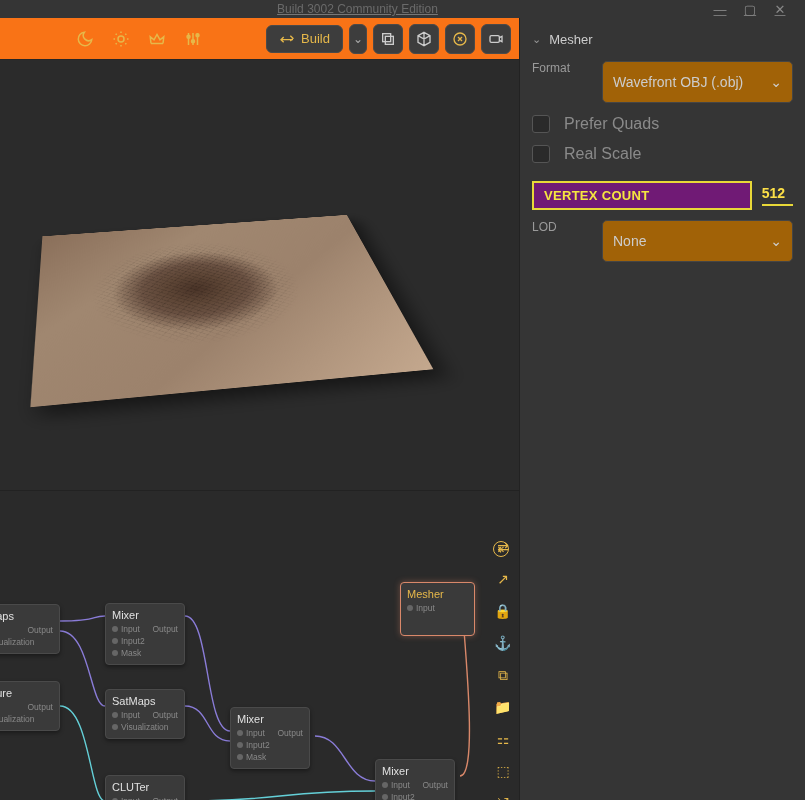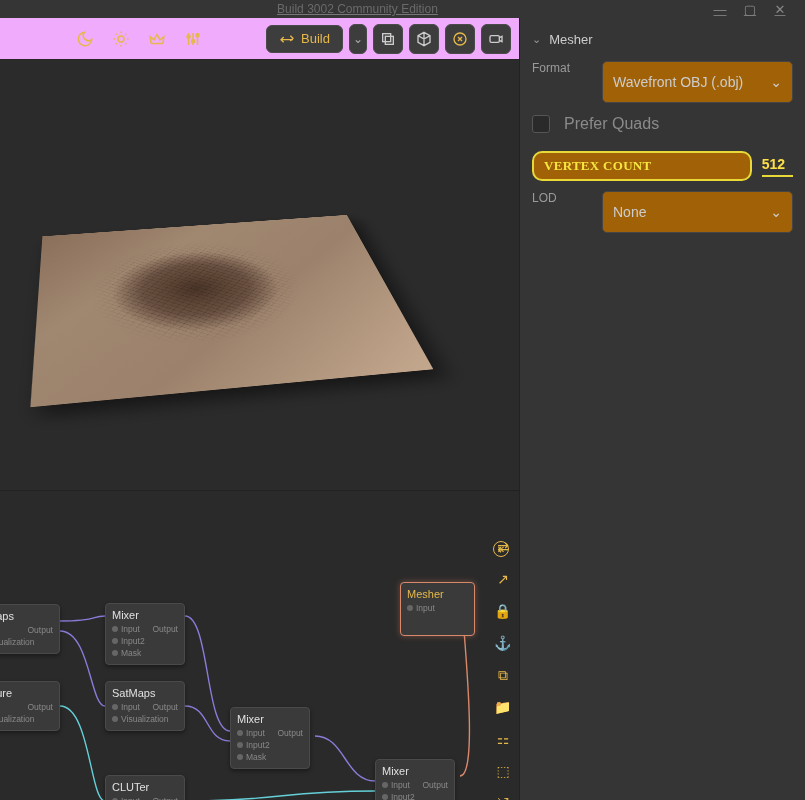--- a/index.html
+++ b/index.html
@@ -22,7 +22,7 @@
   .right { flex: 1; background: #353535; padding: 6px 8px; }
 
   
-  .toolbar { height: 42px; display: flex; align-items: center; padding: 0 8px; gap: 6px; background: #f0abfc; border-bottom: 1px solid #262626;}
+  .toolbar { height: 42px; display: flex; align-items: center; padding: 0 8px; gap: 6px; background: #f97316; border-bottom: 1px solid #262626;}
   .tb-icon { width: 30px; height: 30px; display: flex; align-items: center; justify-content: center;
              color: #e6b84a; font-size: 16px; cursor: pointer; border-radius: 4px; }
   .tb-spacer { flex: 1; }

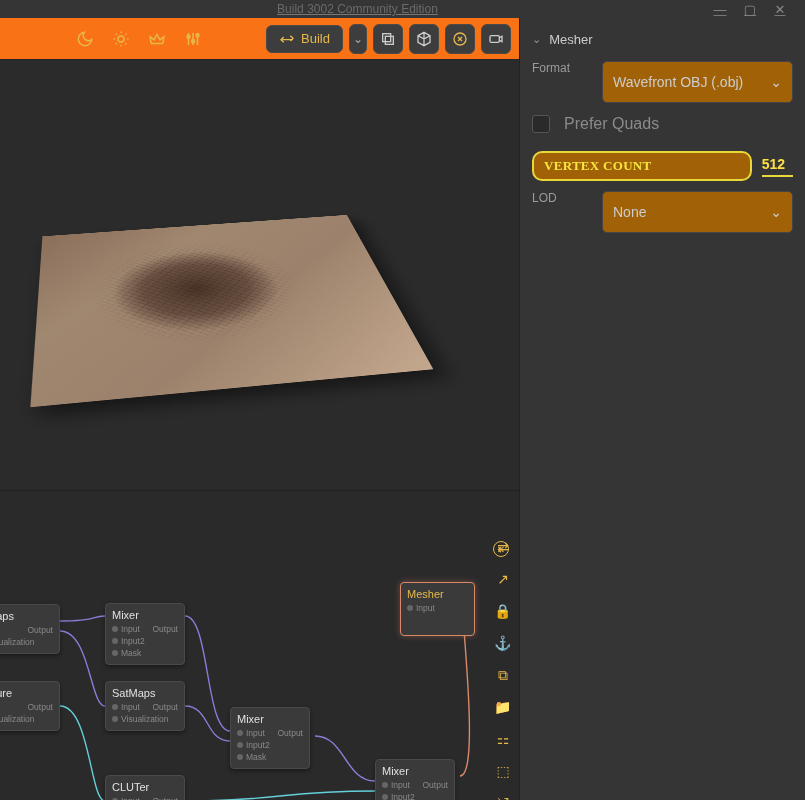--- a/index.html
+++ b/index.html
@@ -308,6 +308,10 @@
       <div class="checkbox"></div>
       <span>Prefer Quads</span>
     </div>
+    <div class="check-row">
+      <div class="checkbox"></div>
+      <span>Real Scale</span>
+    </div>
 
     <div class="vc-row">
       <div class="vc-box">

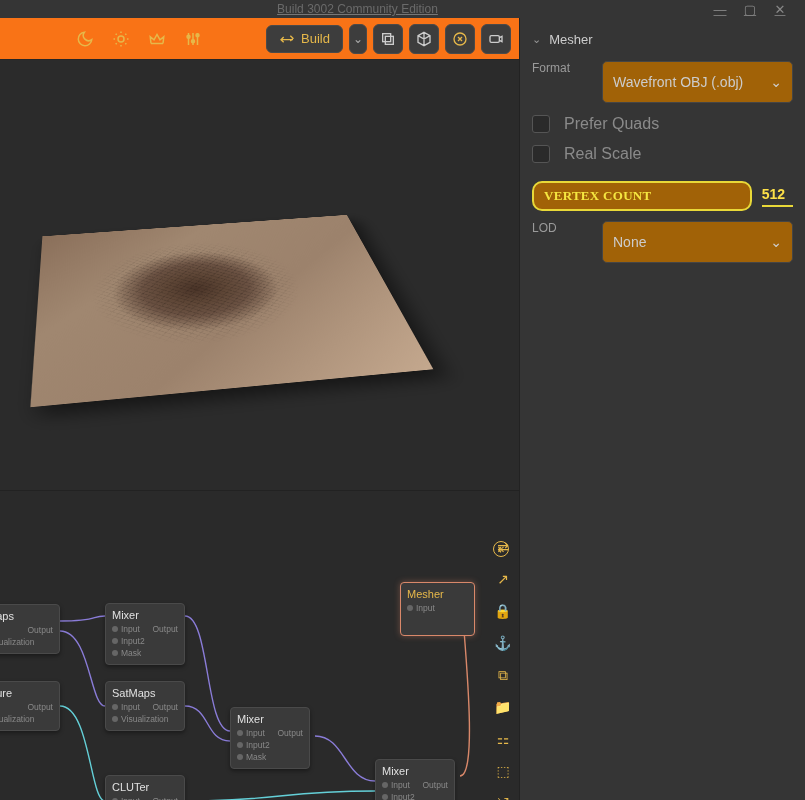--- a/index.html
+++ b/index.html
@@ -91,9 +91,9 @@
 
   .vc-row { display: flex; align-items: center; gap: 10px; margin: 18px 4px 10px; }
   .vc-box {
-    background: #a16207; border: 2px solid #e8d838; border-radius: 10px;
+    background: #701a75; border: 2px solid #e8d838; border-radius: 0;
     padding: 5px 10px; color: #f5e640; font-weight: 700; font-size: 13px;
-    flex: 1; letter-spacing: 0.3px; font-family: Liberation Serif, serif;
+    flex: 1; letter-spacing: 0.3px;
   }
   .vc-val { color: #fde047; font-weight: 700; font-size: 14px; padding-right: 8px;
             border-bottom: 2px solid #e8d838; padding-bottom: 3px;}

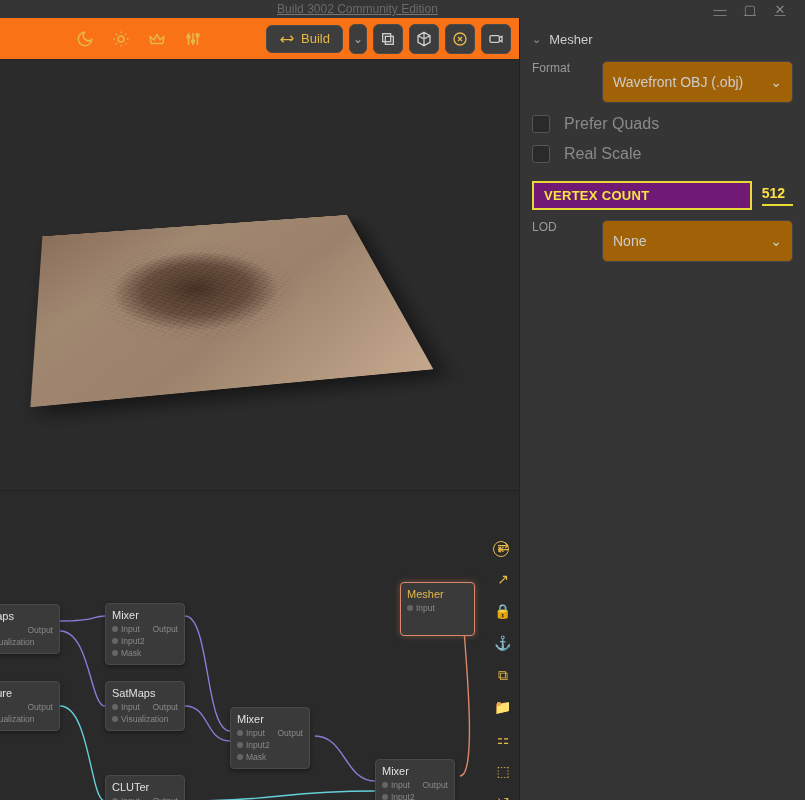--- a/index.html
+++ b/index.html
@@ -222,7 +222,7 @@
           </div>
       </div>
 
-      <div class="node" style="left:105px; top:190px;">
+      <div class="node" style="left:105px; top:198px;">
         <div class="title">SatMaps</div>
         <div class="port">
             <span><span class="pin"></span><span>Input</span></span>

